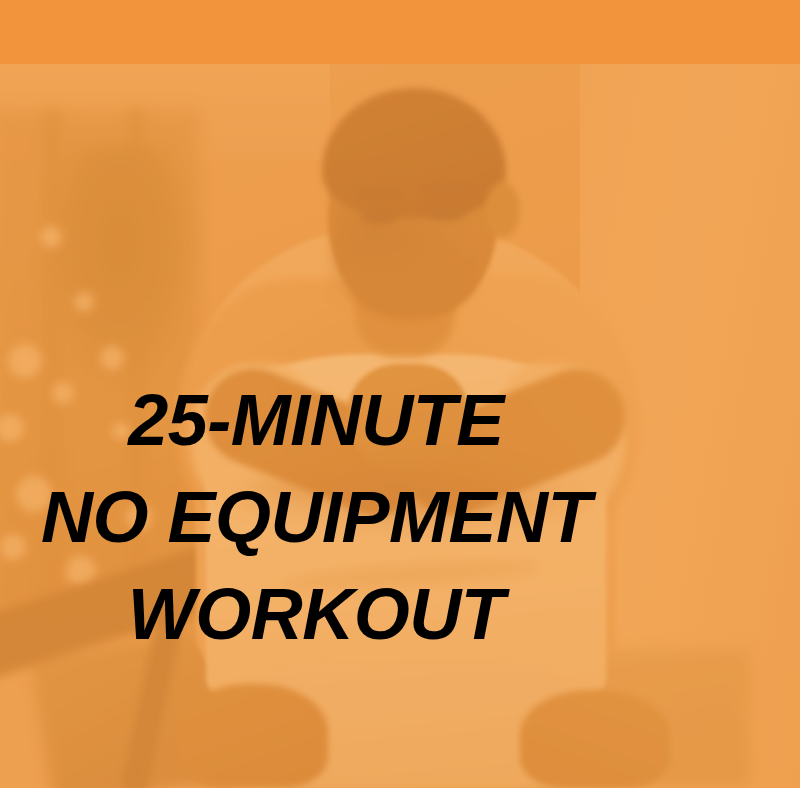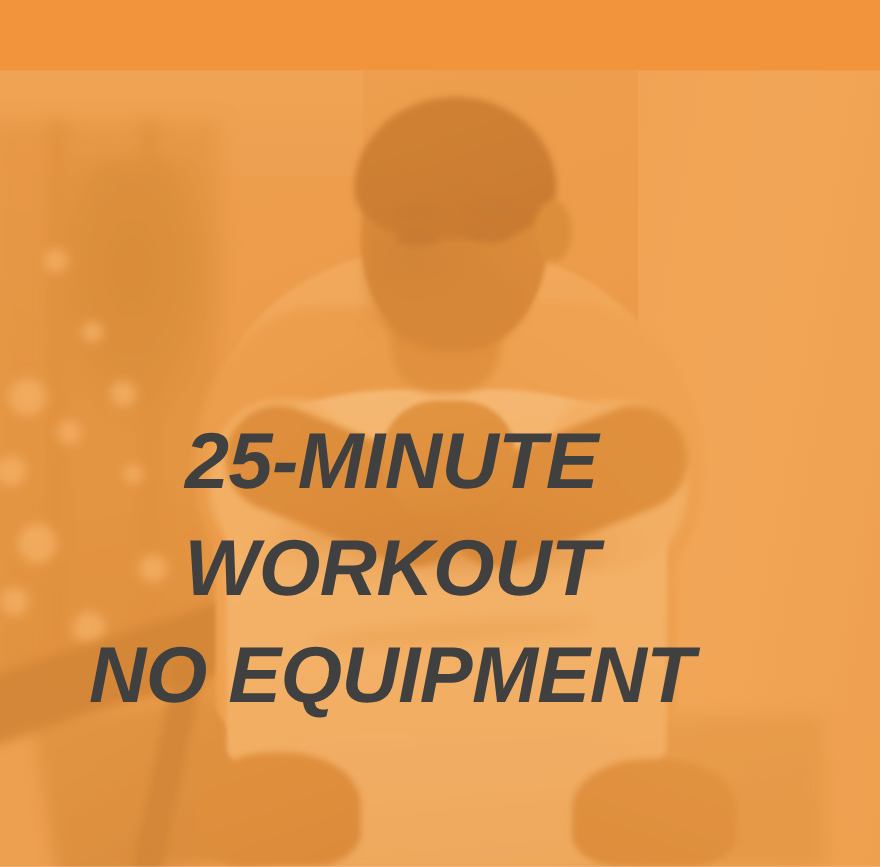--- a/index.html
+++ b/index.html
@@ -299,7 +299,7 @@
     width: 632px;
     z-index: 60;
     text-align: center;
-    color: #404040;
+    color: #000000;
     font-family: "Liberation Sans", sans-serif;
     font-weight: bold;
     font-style: italic;
@@ -307,7 +307,6 @@
     line-height: 97px;
     letter-spacing: -0.5px;
     pointer-events: none;
-    margin-left: 40px;
   }
   .headline .line { display: block; white-space: nowrap; }
 </style>

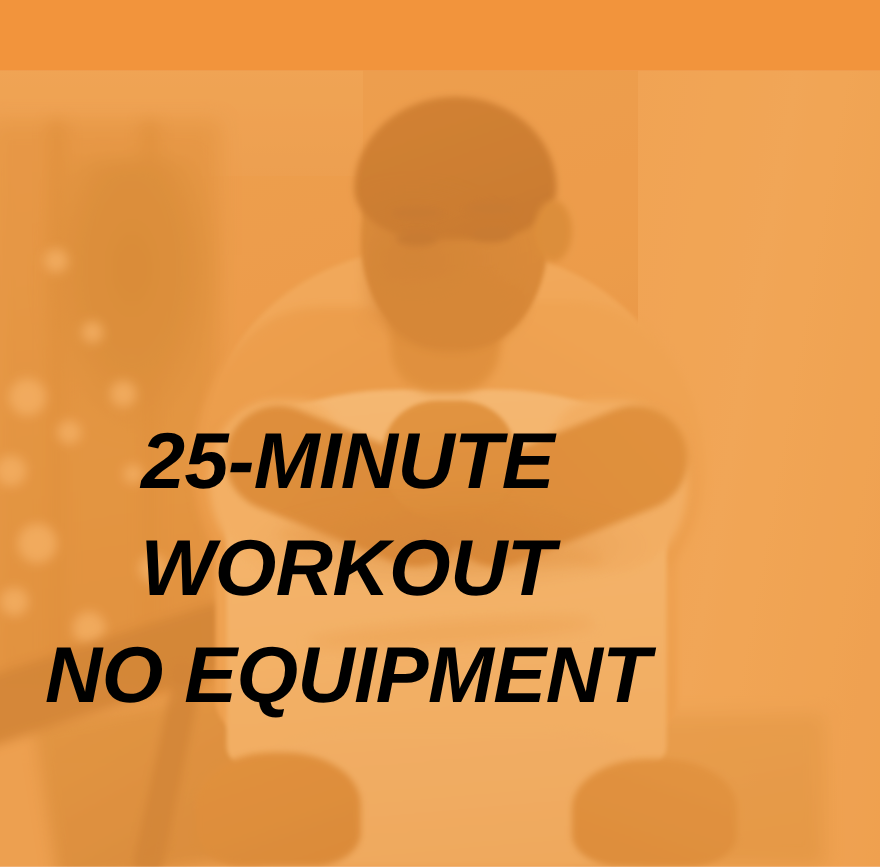--- a/index.html
+++ b/index.html
@@ -383,8 +383,8 @@
 
   <div class="headline">
     <span class="line">25-MINUTE</span>
+    <span class="line">NO EQUIPMENT</span>
     <span class="line">WORKOUT</span>
-    <span class="line">NO EQUIPMENT</span>
   </div>
 
 </div>

